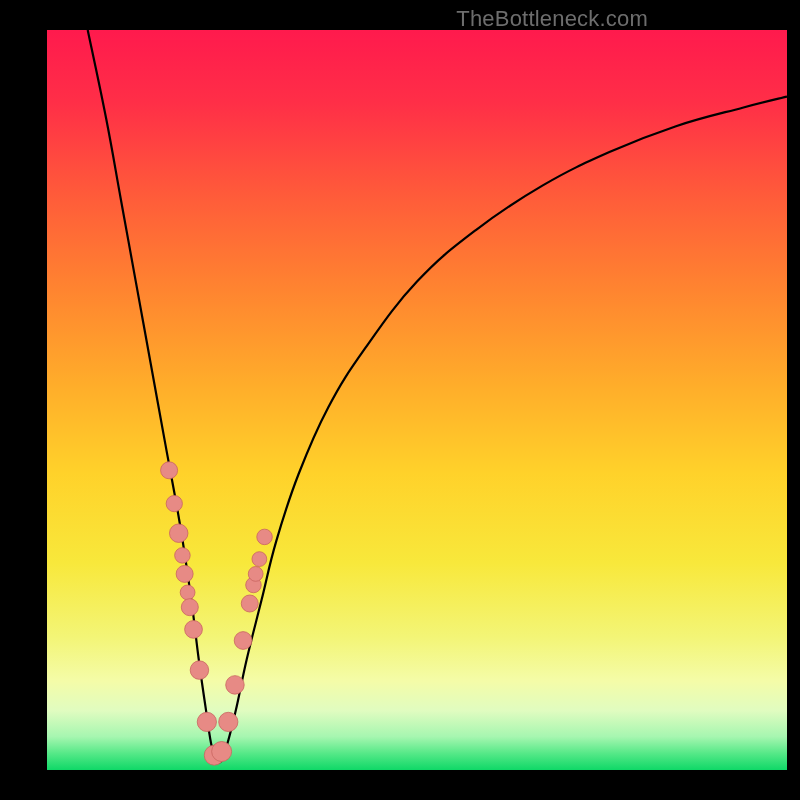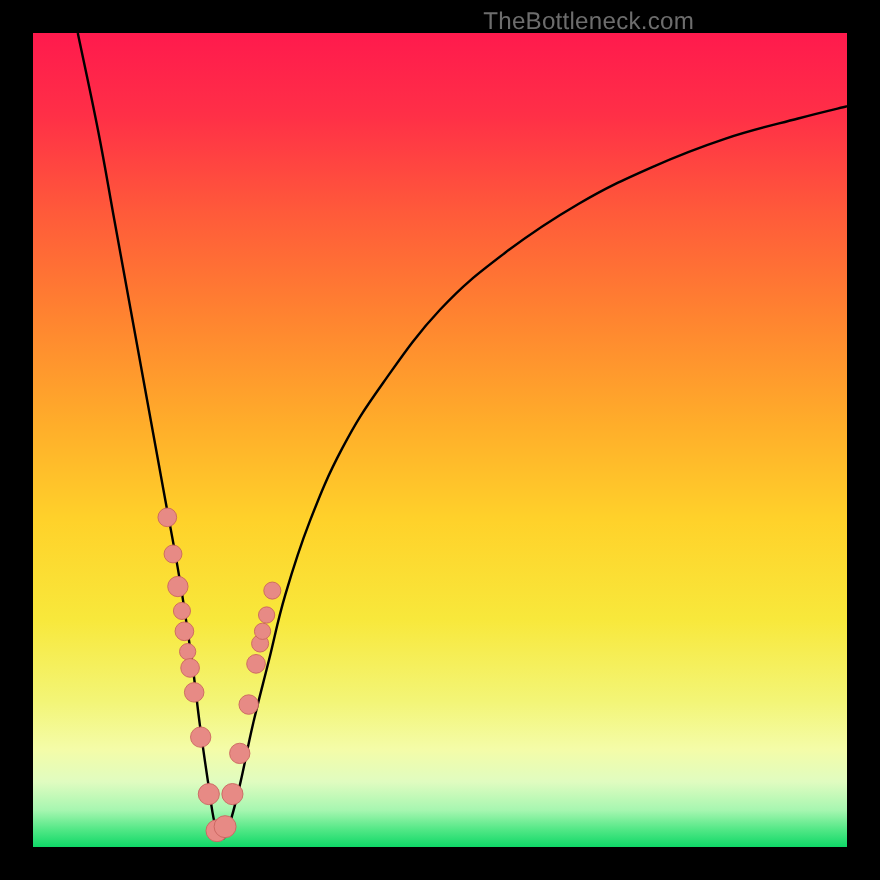--- a/index.html
+++ b/index.html
@@ -13,7 +13,7 @@
   }
   .frame {
     position: absolute;
-    left: 0;
+    left: 17px;
     top: 0;
     width: 643px;
     height: 800px;

